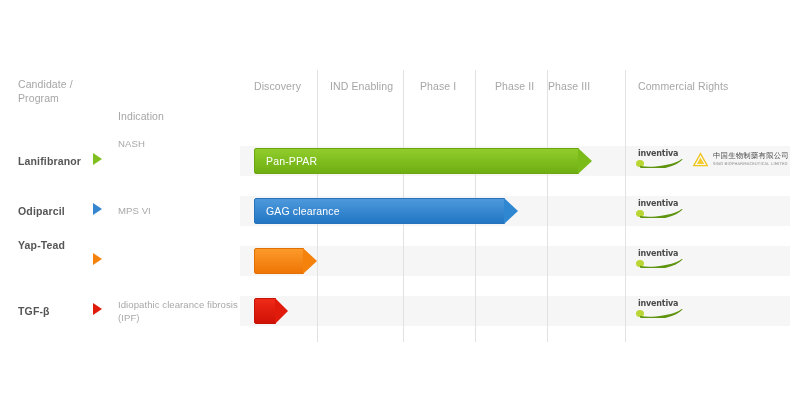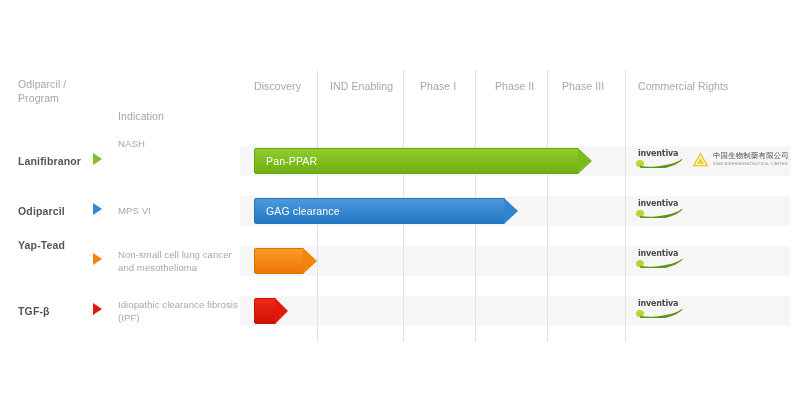--- a/index.html
+++ b/index.html
@@ -107,7 +107,7 @@
   <div class="divider" style="left:547px"></div>
   <div class="divider" style="left:625px"></div>
 
-  <div class="hdr hdr-candidate">Odiparcil /
+  <div class="hdr hdr-candidate">Candidate /
 Program</div>
   <div class="hdr hdr-indication">Indication</div>
 

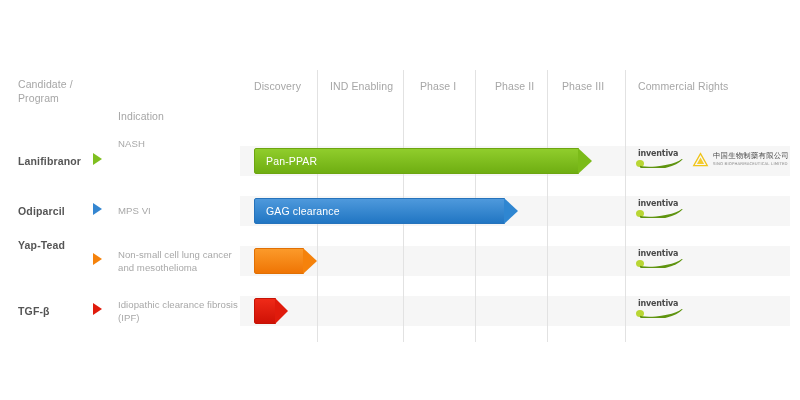--- a/index.html
+++ b/index.html
@@ -115,7 +115,7 @@
   <div class="hdr hdr-phase" style="left:330px">IND Enabling</div>
   <div class="hdr hdr-phase" style="left:420px">Phase I</div>
   <div class="hdr hdr-phase" style="left:495px">Phase II</div>
-  <div class="hdr hdr-phase" style="left:562px">Phase III</div>
+  <div class="hdr hdr-phase" style="left:548px">Phase III</div>
   <div class="hdr hdr-phase" style="left:638px">Commercial Rights</div>
 
   <div class="row-name" style="top:155px">Lanifibranor</div>

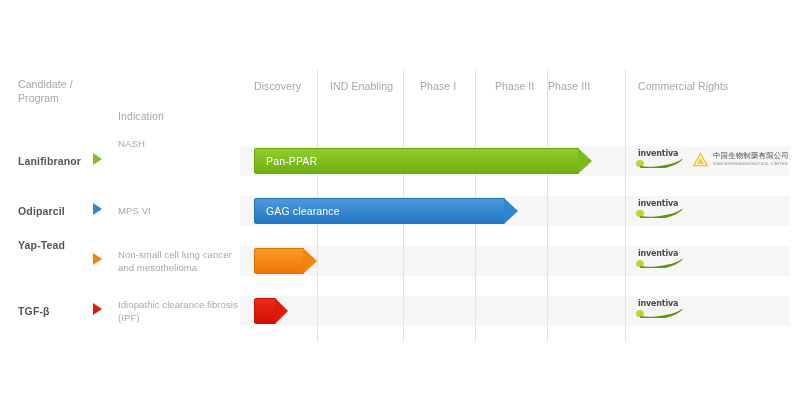--- a/index.html
+++ b/index.html
@@ -165,7 +165,6 @@
 
   <div class="row-name" style="top:239px">Yap-Tead</div>
   <div class="tri" style="top:253px;border-left-color:#f5820b"></div>
-  <div class="row-indication" style="top:249px">Non-small cell lung cancer and mesothelioma</div>
 
   <div class="bar" style="left:254px;top:248px;width:63px">
     <div class="bar-body" style="width:50px;background:linear-gradient(#fb9a2a,#ef7504);border:1px solid #e07004;box-sizing:border-box;"></div>

